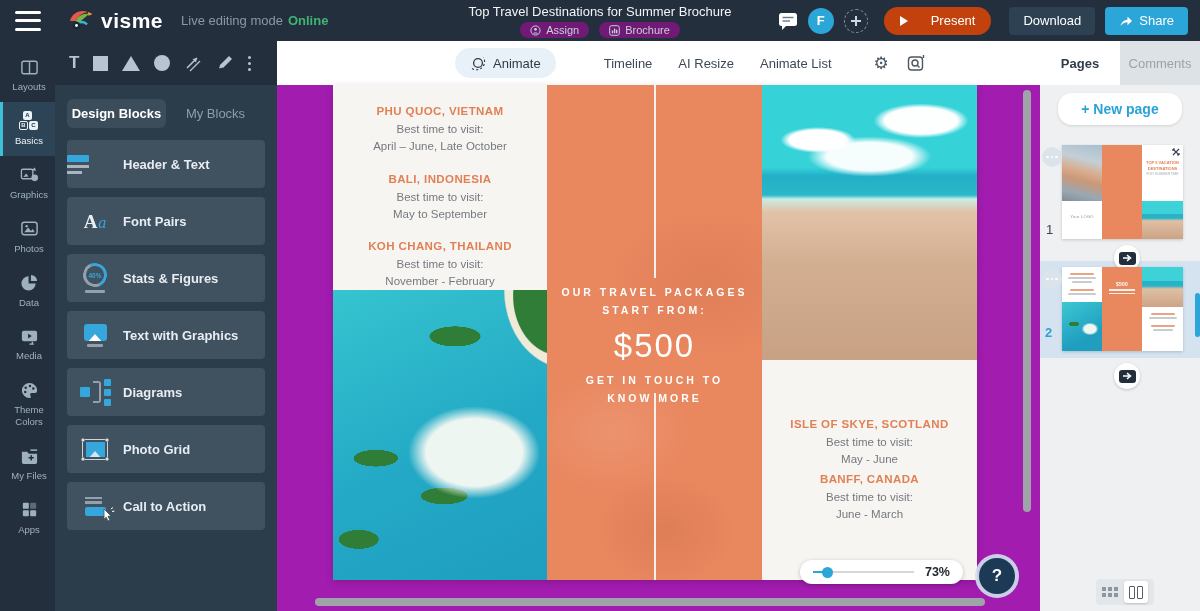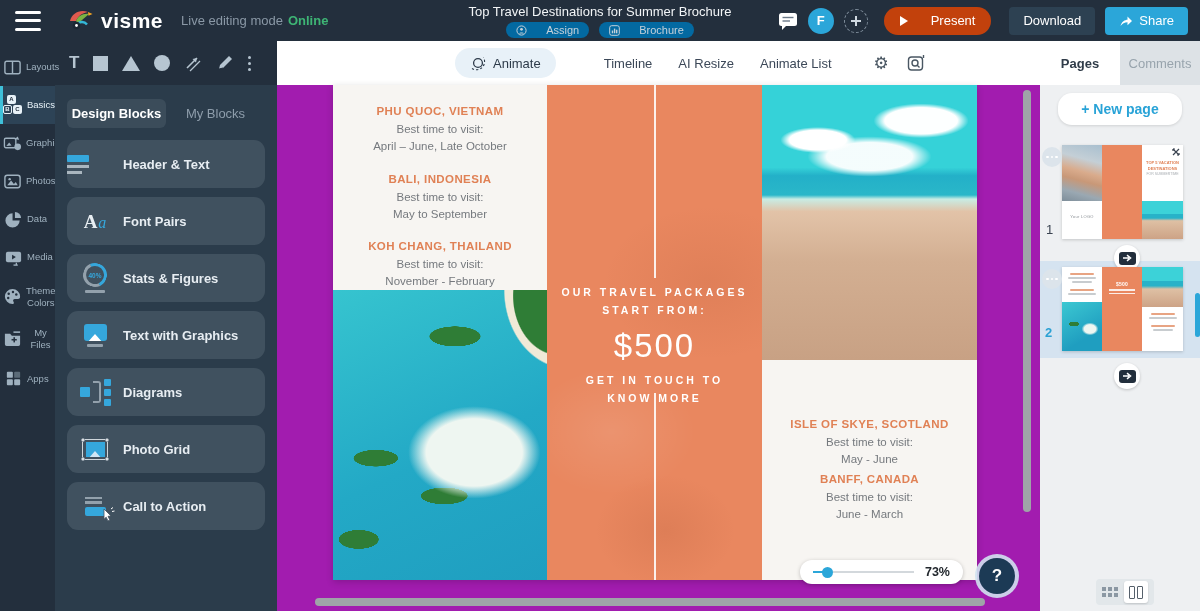--- a/index.html
+++ b/index.html
@@ -17,7 +17,7 @@
 .tb-center{position:absolute;left:50%;top:4px;transform:translateX(-50%);text-align:center;width:480px}
 .doc-title{color:#f2f5f7;font-size:13px;white-space:nowrap}
 .tb-pills{display:flex;justify-content:center;gap:10px;margin-top:3px}
-.pill{display:flex;align-items:flex-end;gap:19px;background:#0369a1;border-radius:10px;padding:2px 10px;font-size:11px;color:#c6d1da;cursor:pointer}
+.pill{display:flex;align-items:flex-end;gap:5px;background:#701a75;border-radius:10px;padding:2px 10px;font-size:11px;color:#c6d1da;cursor:pointer}
 .tb-right{position:absolute;right:12px;top:0;height:41px;display:flex;align-items:center;gap:10px}
 .comment-btn{width:20px;height:18px;cursor:pointer;display:flex}
 .avatar{width:26px;height:26px;border-radius:50%;background:#2ba6d9;color:#fff;font-size:13px;font-weight:bold;display:flex;align-items:center;justify-content:center;cursor:pointer}

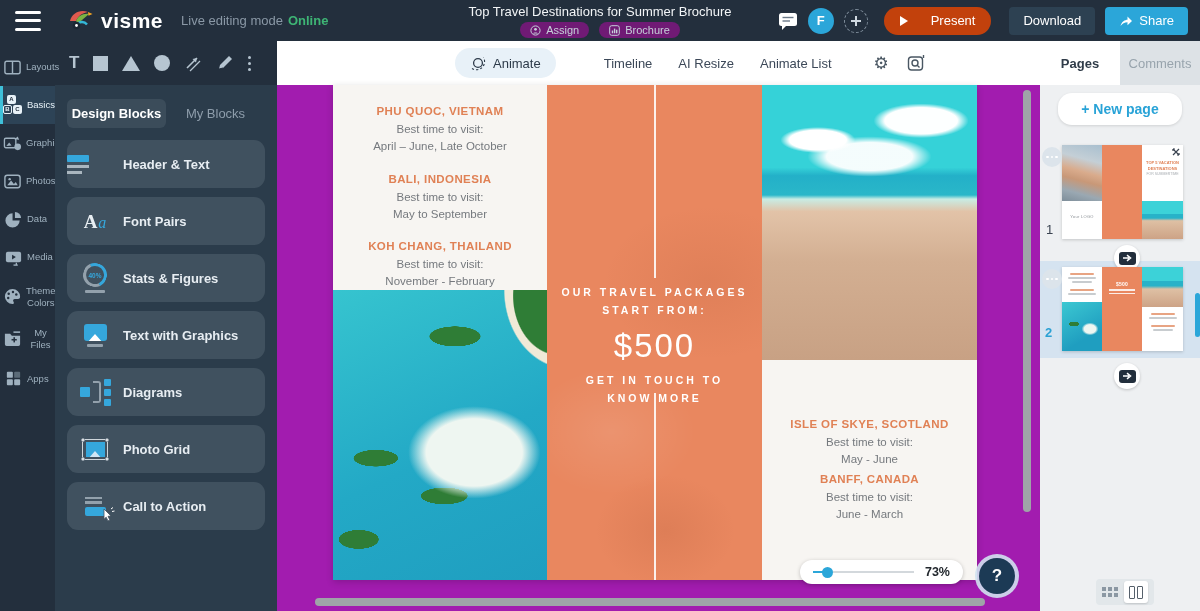--- a/index.html
+++ b/index.html
@@ -55,7 +55,7 @@
 
 
 .sidebar{position:absolute;left:0;top:41px;width:55px;height:570px;background:#232f3d;display:flex;flex-direction:column;padding-top:7px}
-.sb-item{display:flex;flex-direction:row;align-items:center;gap:4px;padding:9px 0;color:#9fb1bf;font-size:9.5px;cursor:pointer;border-left:3px solid transparent;text-align:center;line-height:1.25}
+.sb-item{display:flex;flex-direction:column;align-items:center;gap:4px;padding:9px 0;color:#9fb1bf;font-size:9.5px;cursor:pointer;border-left:3px solid transparent;text-align:center;line-height:1.25}
 .sb-item.active{background:#2d4356;border-left-color:#3fc0d9;color:#e8f2f8}
 .sb-ic{width:20px;height:20px;display:flex;align-items:center;justify-content:center;position:relative}
 .bk{position:absolute;width:9px;height:9px;border-radius:2px;font-size:6px;font-weight:bold;display:flex;align-items:center;justify-content:center;font-style:normal}

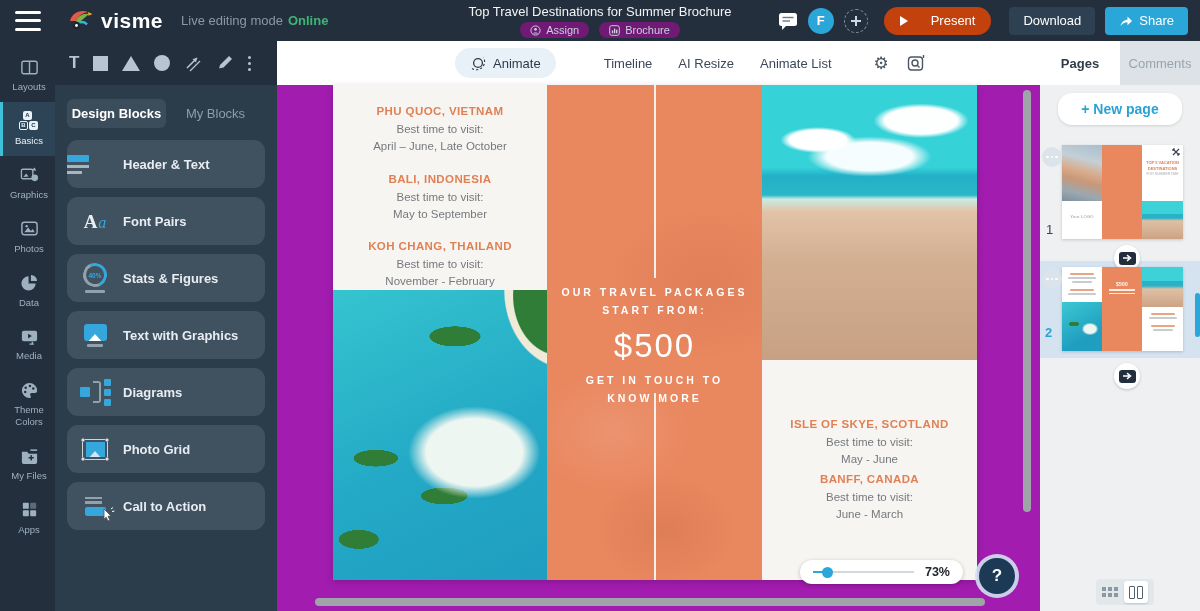--- a/index.html
+++ b/index.html
@@ -70,7 +70,7 @@
 .bp-tab.active{background:#3b4c5a;color:#fff;font-weight:bold}
 .bp-tab.inactive{color:#8e9dab}
 .cards{margin:12px;display:flex;flex-direction:column;gap:9px}
-.card{height:48px;border-radius:11px;background:#40515f;display:flex;align-items:center;cursor:pointer}
+.card{height:48px;border-radius:4px;background:#40515f;display:flex;align-items:center;cursor:pointer}
 .card-ico{width:56px;display:flex;align-items:center;justify-content:center;flex-shrink:0}
 .card-label{color:#e7edf2;font-size:13px;font-weight:600}
 

